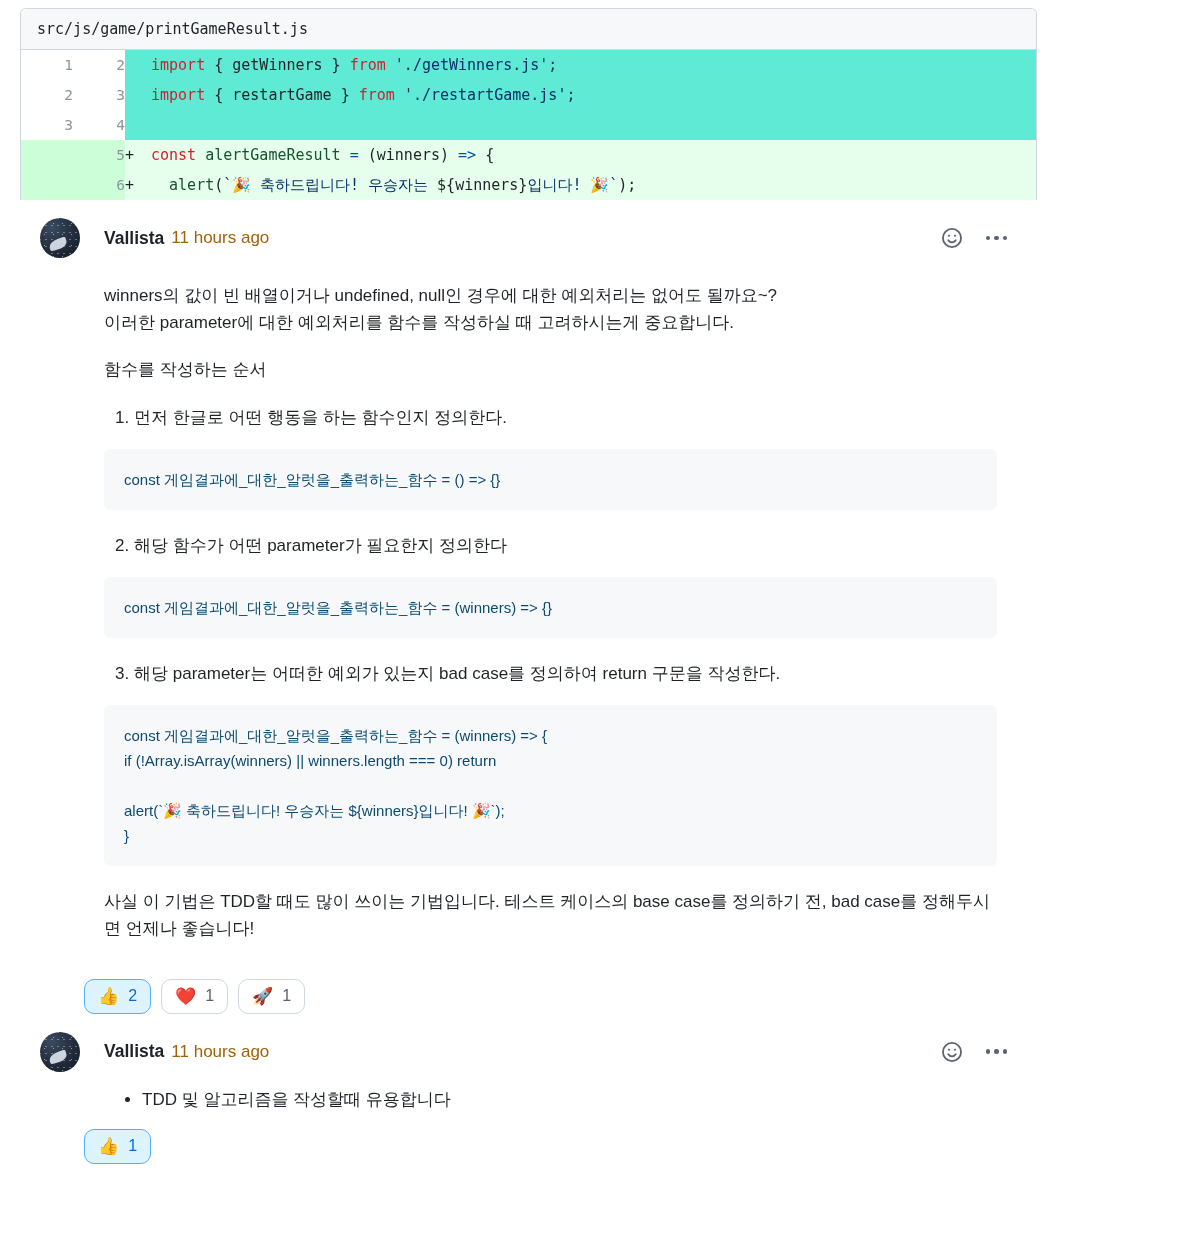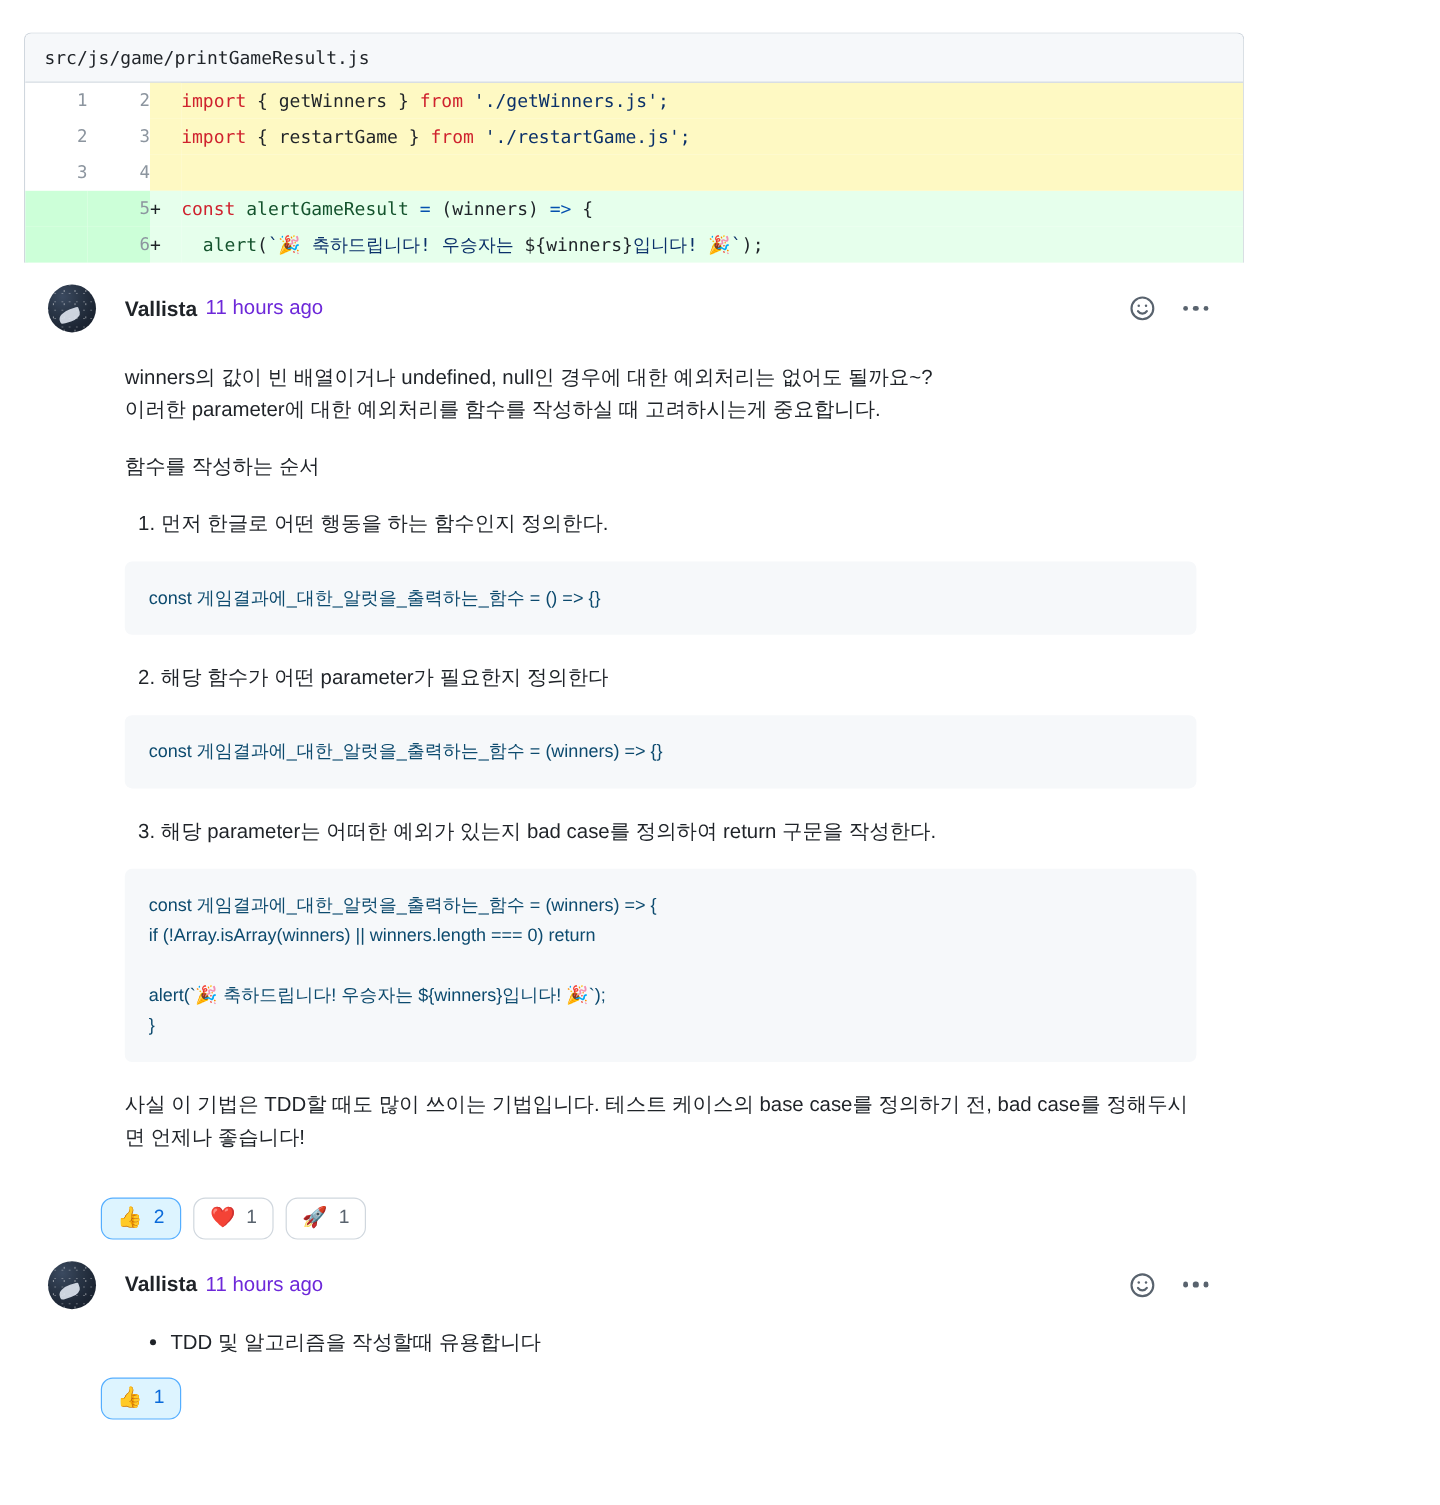--- a/index.html
+++ b/index.html
@@ -19,7 +19,7 @@
 
   .page {
     width: 1057px;
-    padding: 27px 20px 0 20px;
+    padding: 8px 20px 0 20px;
   }
 
   

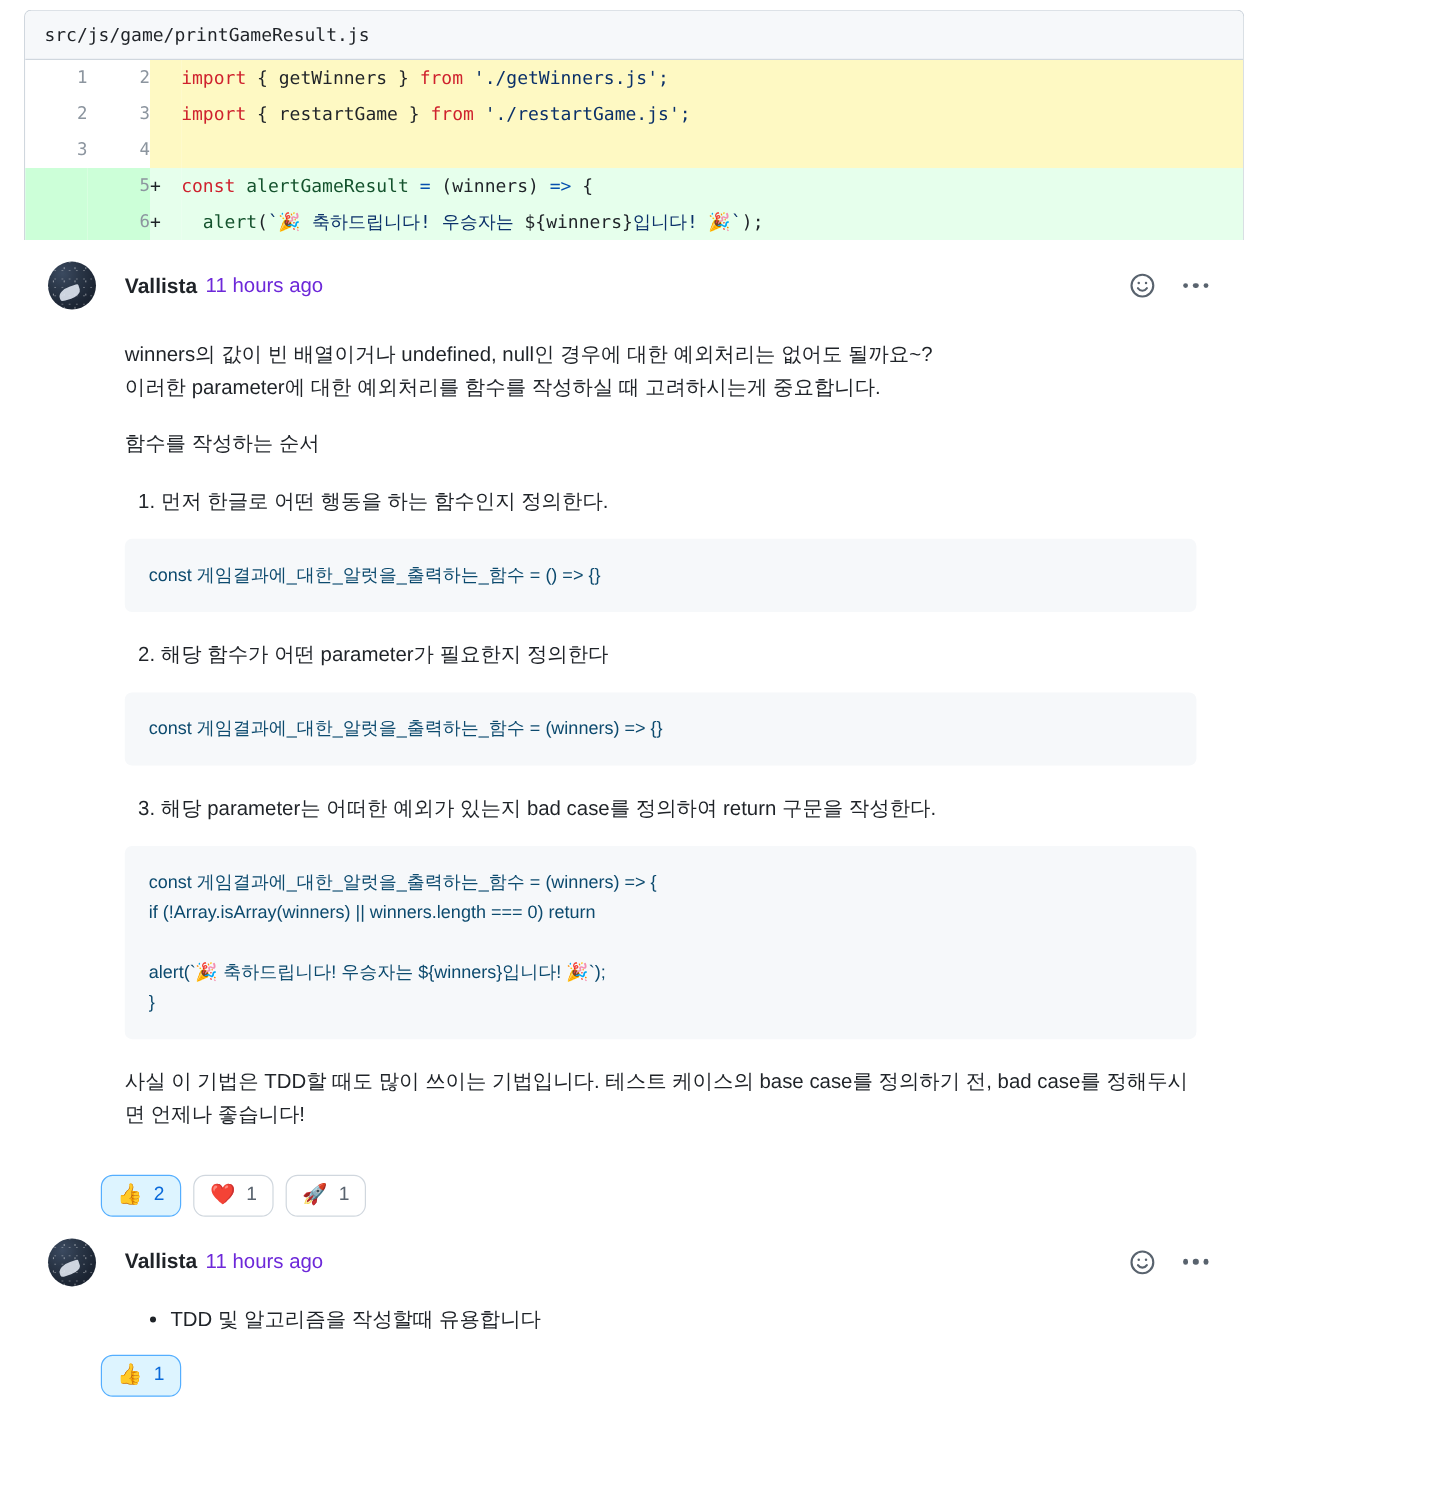--- a/index.html
+++ b/index.html
@@ -70,7 +70,7 @@
     overflow: hidden;
   }
   tr.ctx td.ln { background: #ffffff; }
-  tr.ctx td.marker, tr.ctx td.code { background: #fef9c3; }
+  tr.ctx td.marker, tr.ctx td.code { background: #5eead4; }
   tr.add td.ln { background: #ccffd8; }
   tr.add td.marker, tr.add td.code { background: #e6ffec; }
 

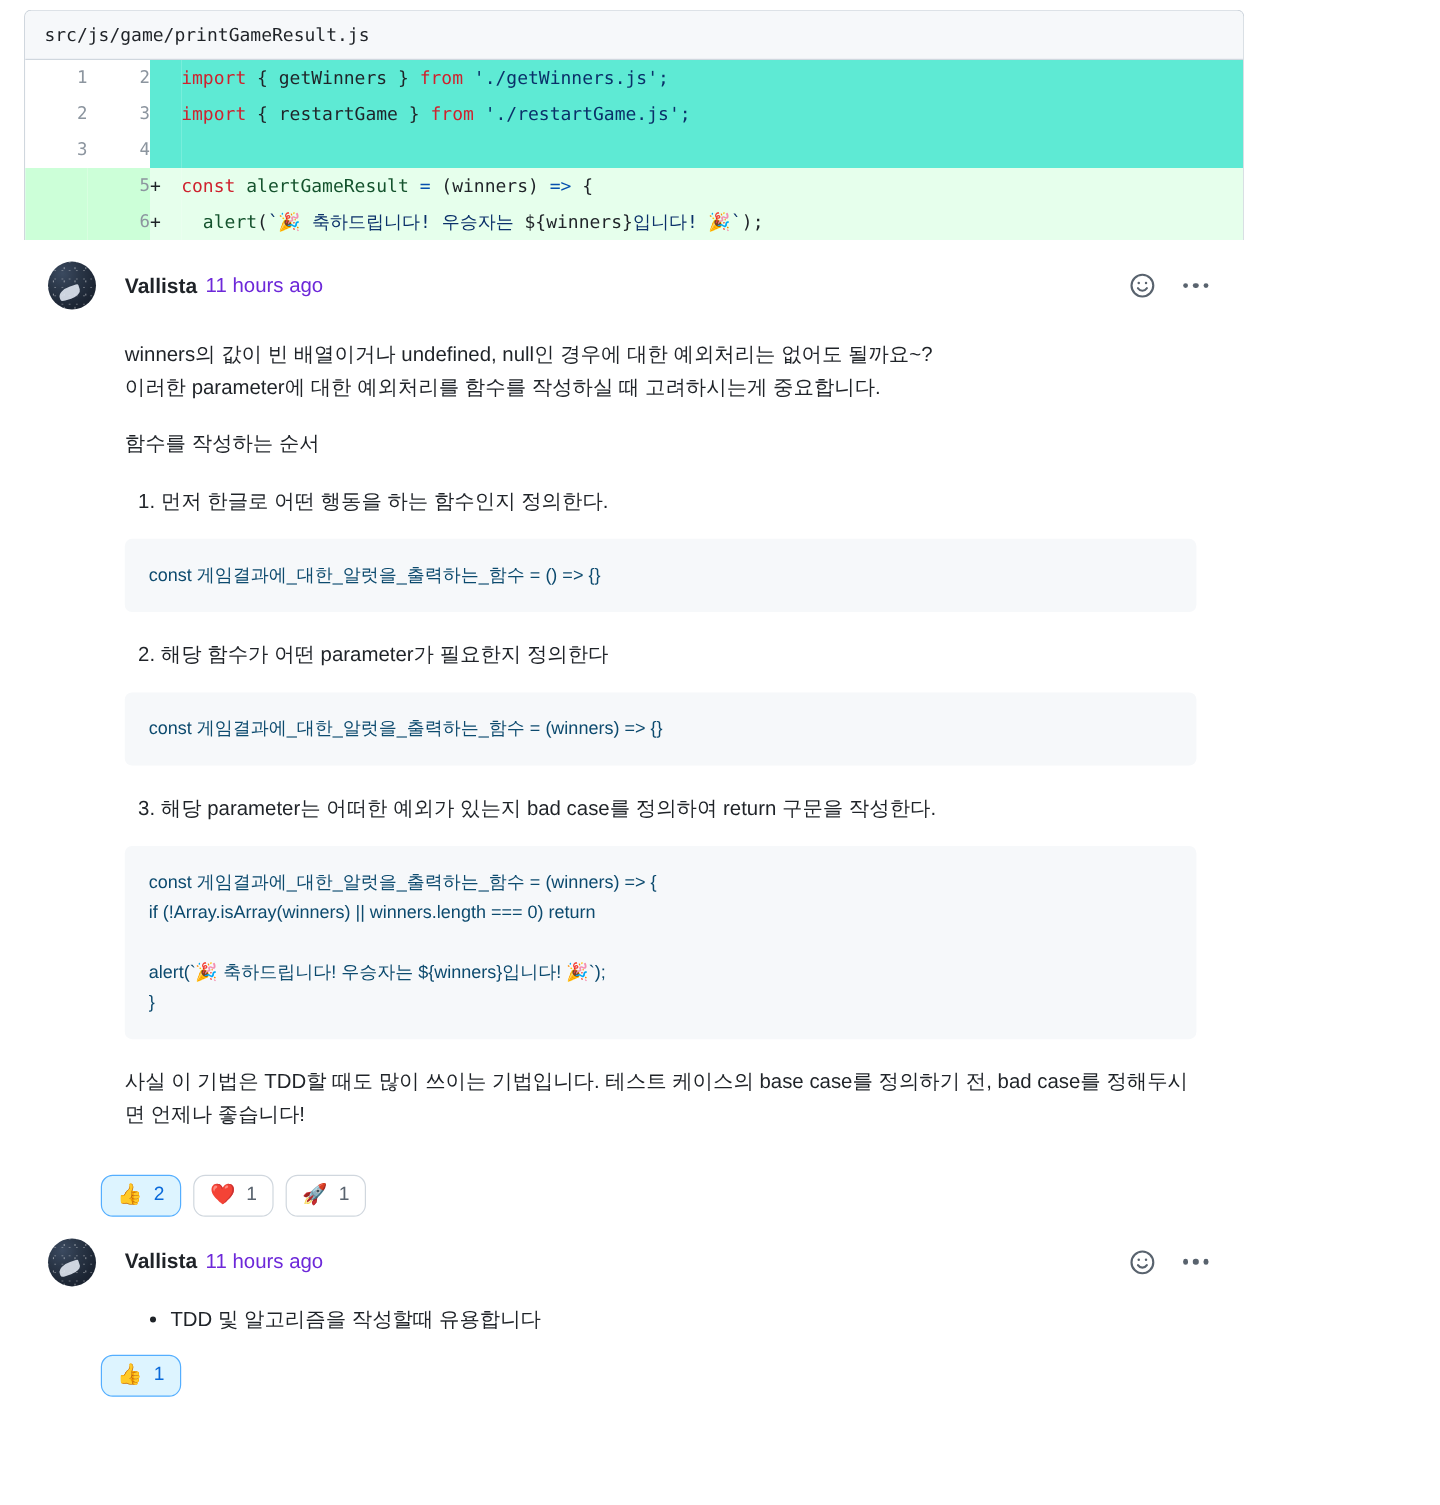--- a/index.html
+++ b/index.html
@@ -129,7 +129,7 @@
   }
   .timestamp {
     font-size: 17px;
-    color: #6d28d9;
+    color: #a16207;
     margin-left: 7px;
   }
   .head-actions {

